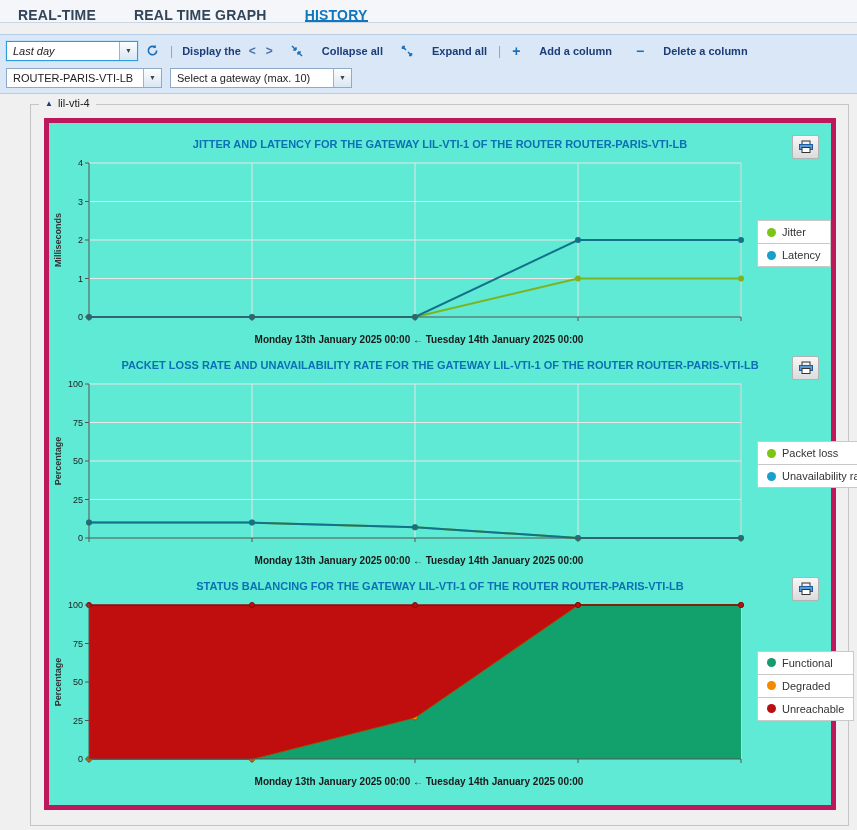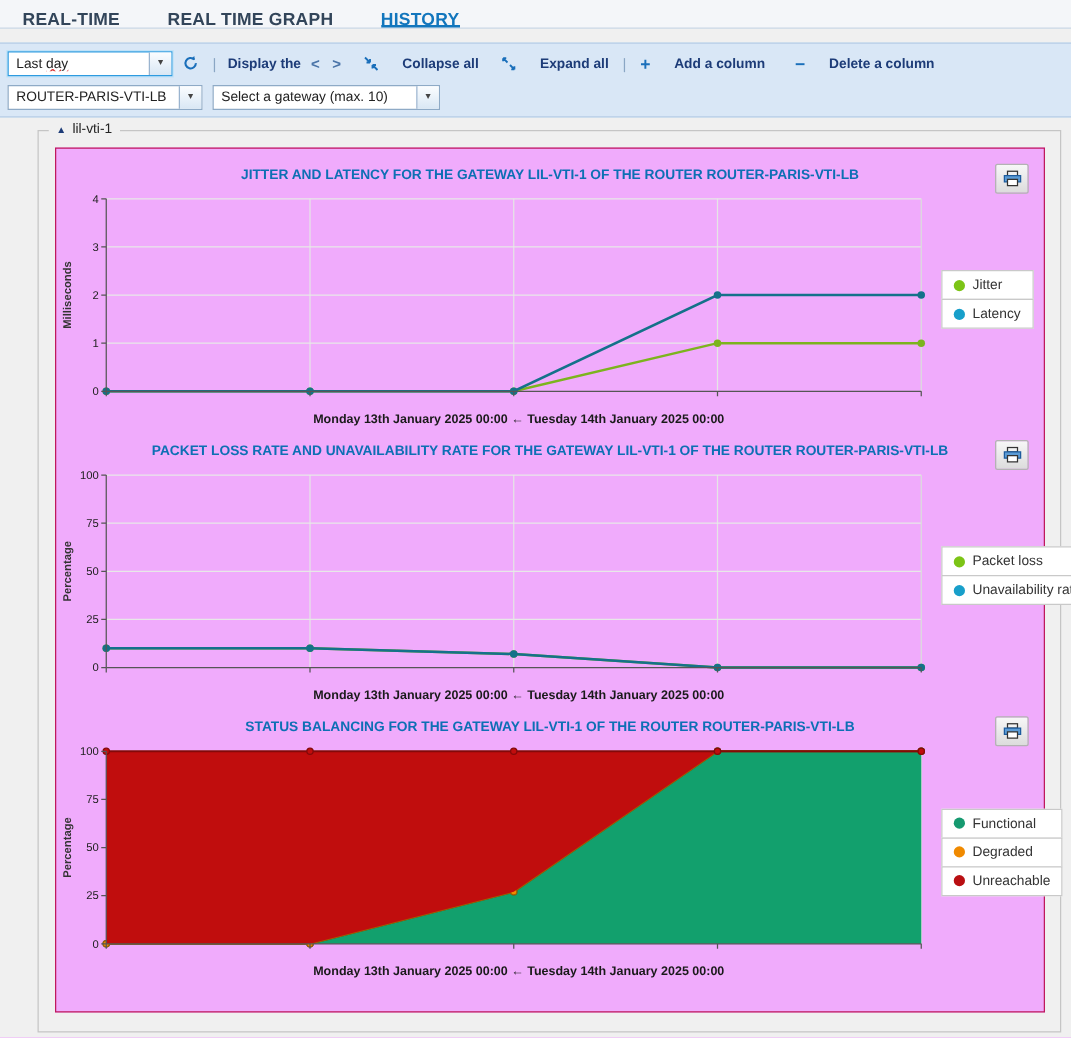--- a/index.html
+++ b/index.html
@@ -57,7 +57,7 @@
 
   <div class="toolbar">
     <div class="tb-row">
-      <div class="combo focused" style="width:132px;">
+      <div class="combo focused" style="width:132px;font-style:italic;">
         <span class="val" style="flex:1;">Last <span class="squig">day</span></span>
         <span class="dd">▼</span>
       </div>

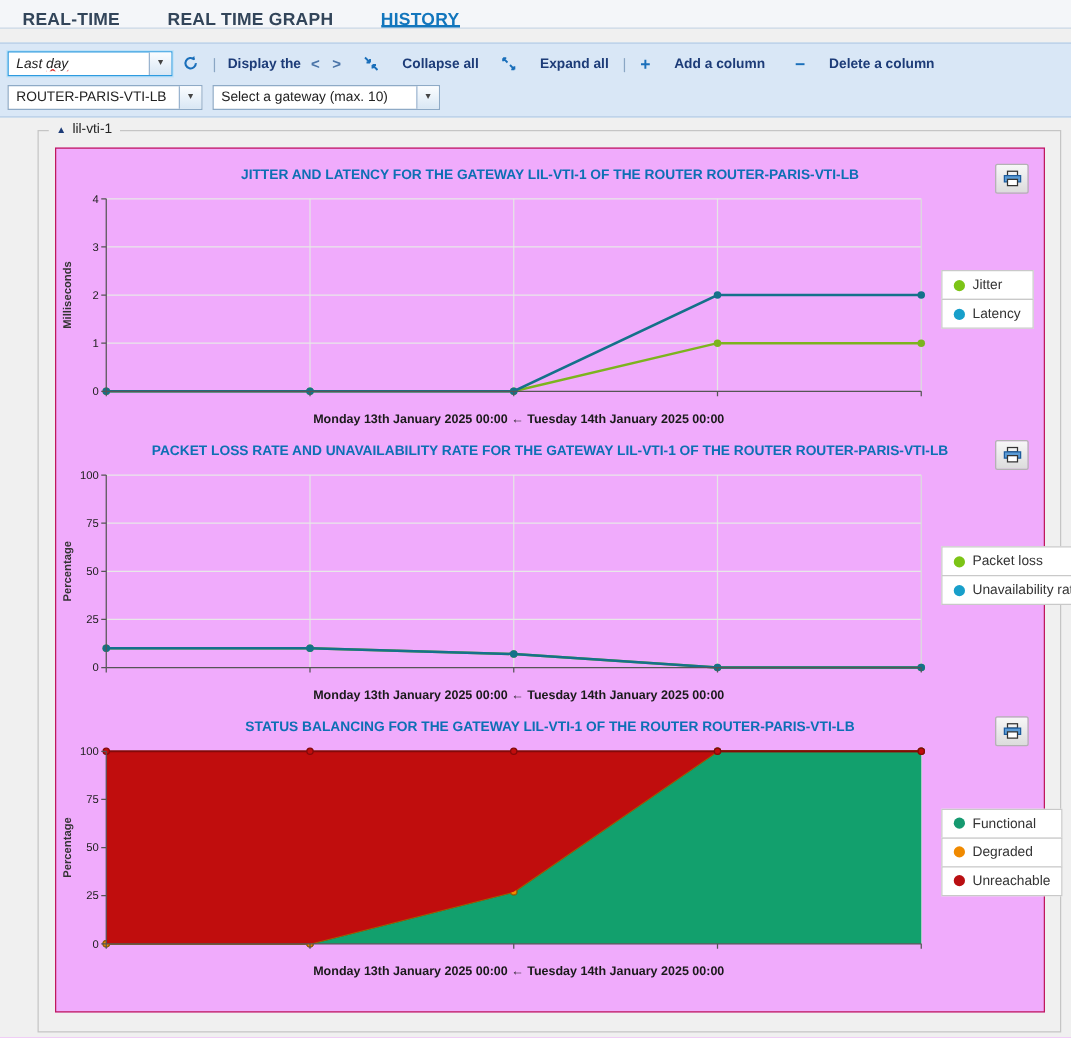--- a/index.html
+++ b/index.html
@@ -111,7 +111,7 @@
     <div class="fieldset">
       <div class="fieldset-legend">
         <span class="tri">▲</span>
-        <span>lil-vti-1</span>
+        <span>lil-vti-4</span>
       </div>
       <div class="card">
 

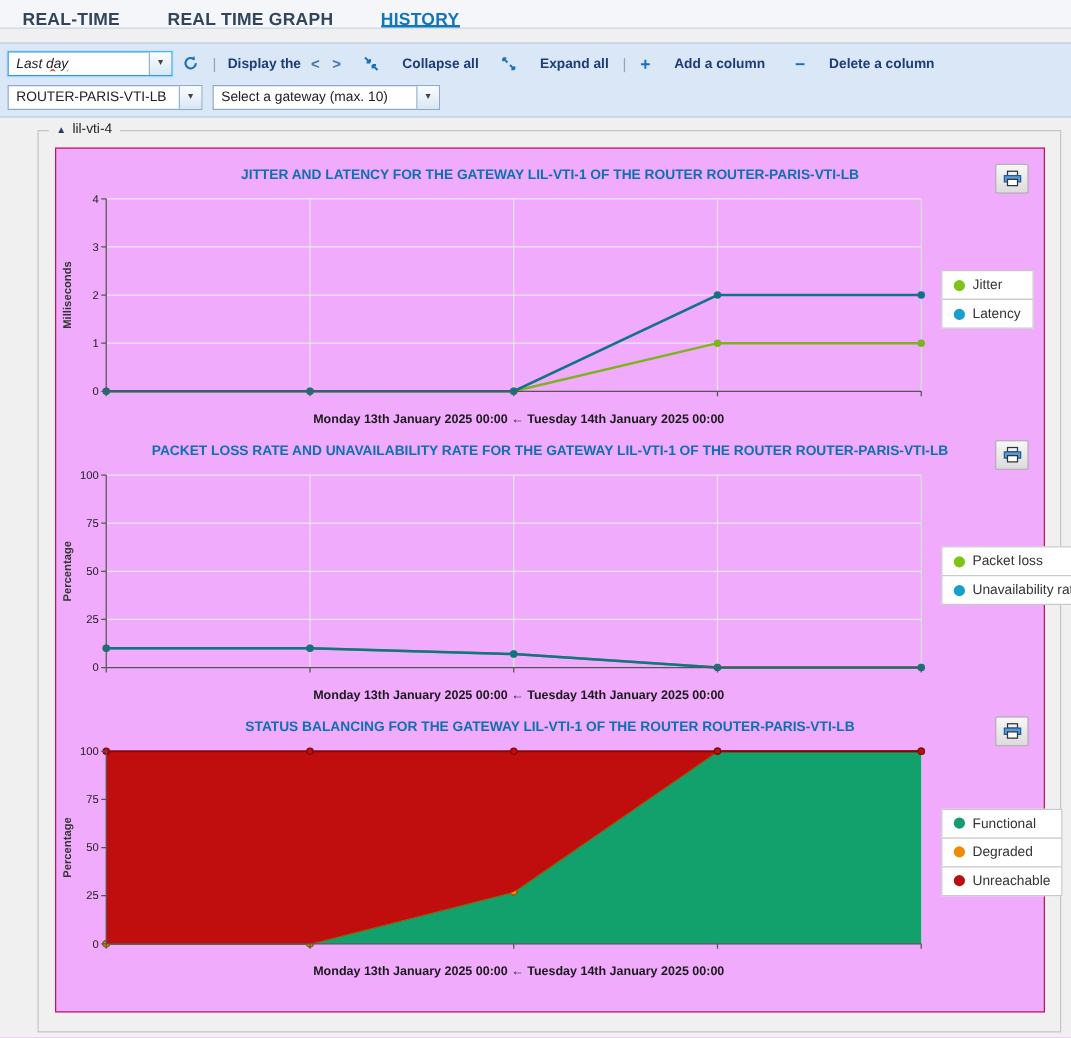--- a/index.html
+++ b/index.html
@@ -31,7 +31,7 @@
   .fieldset{border:1px solid #c5c5c5;position:relative;height:722px;box-sizing:border-box;}
   .fieldset-legend{position:absolute;top:-8px;left:8px;background:#f0f0f0;padding:0 6px;font-size:11px;color:#222;display:flex;align-items:center;gap:5px;cursor:pointer;}
   .tri{font-size:8px;color:#1d3c78;}
-  .card{margin:13px 12px 12px 13px;background:#f0abfc;border:1px solid #be185d;height:692px;box-sizing:border-box;padding-top:4px;}
+  .card{margin:13px 12px 12px 13px;background:#5eead4;border:5px solid #be185d;height:692px;box-sizing:border-box;padding-top:4px;}
 
   
   .chart-block{position:relative;padding-top:8px;}

